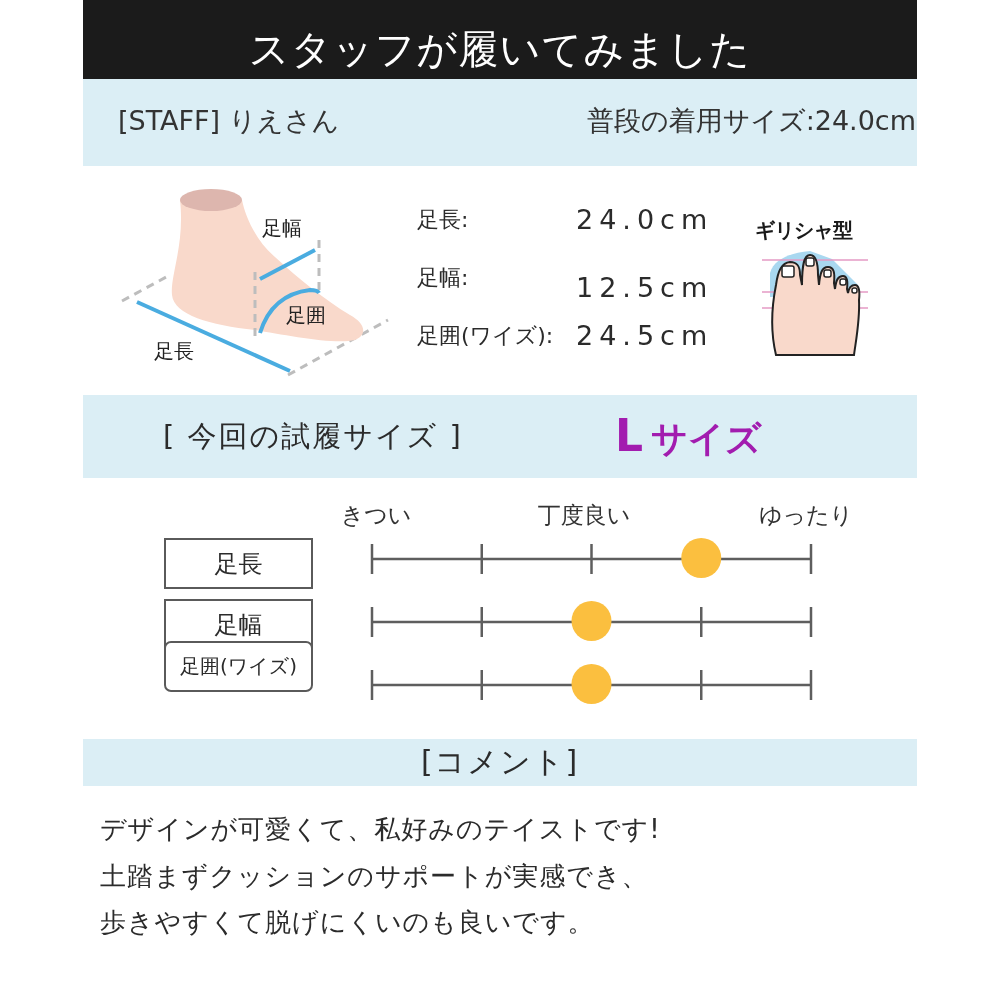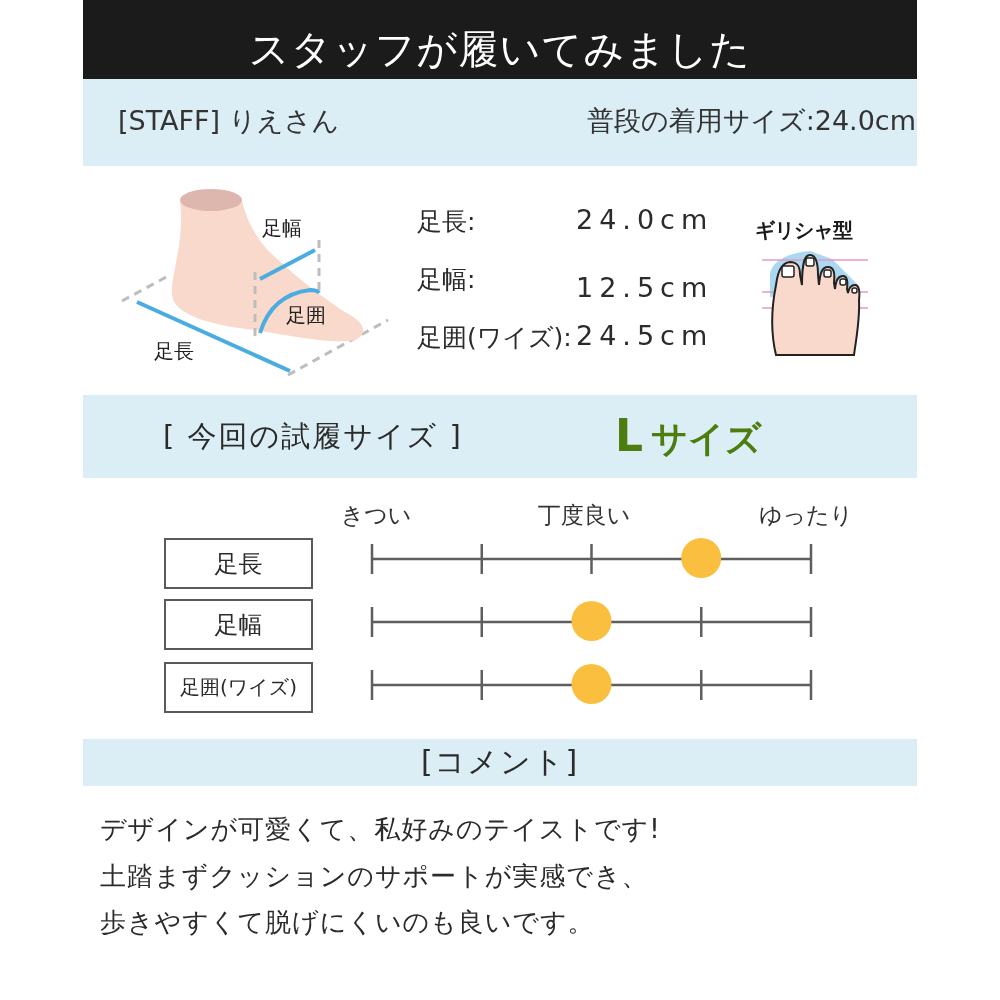--- a/index.html
+++ b/index.html
@@ -19,7 +19,7 @@
   .usual-size { right: 84px; top: 103px; font-size: 27px; color: #333; white-space: nowrap; text-align: center; }
 
   
-  .meas-label { left: 417px; font-size: 25px; color: #2b2b2b; white-space: nowrap; }
+  .meas-label { left: 417px; font-size: 22px; color: #2b2b2b; white-space: nowrap; }
   .meas-value { left: 576px; width: 140px; font-size: 27px; letter-spacing: 6px; color: #2b2b2b; white-space: nowrap; }
   .foot-type { left: 755px; top: 196px; font-size: 20px; font-weight: bold; color: #1a1a1a; letter-spacing: -1px; white-space: nowrap; margin-top: 21px; }
 

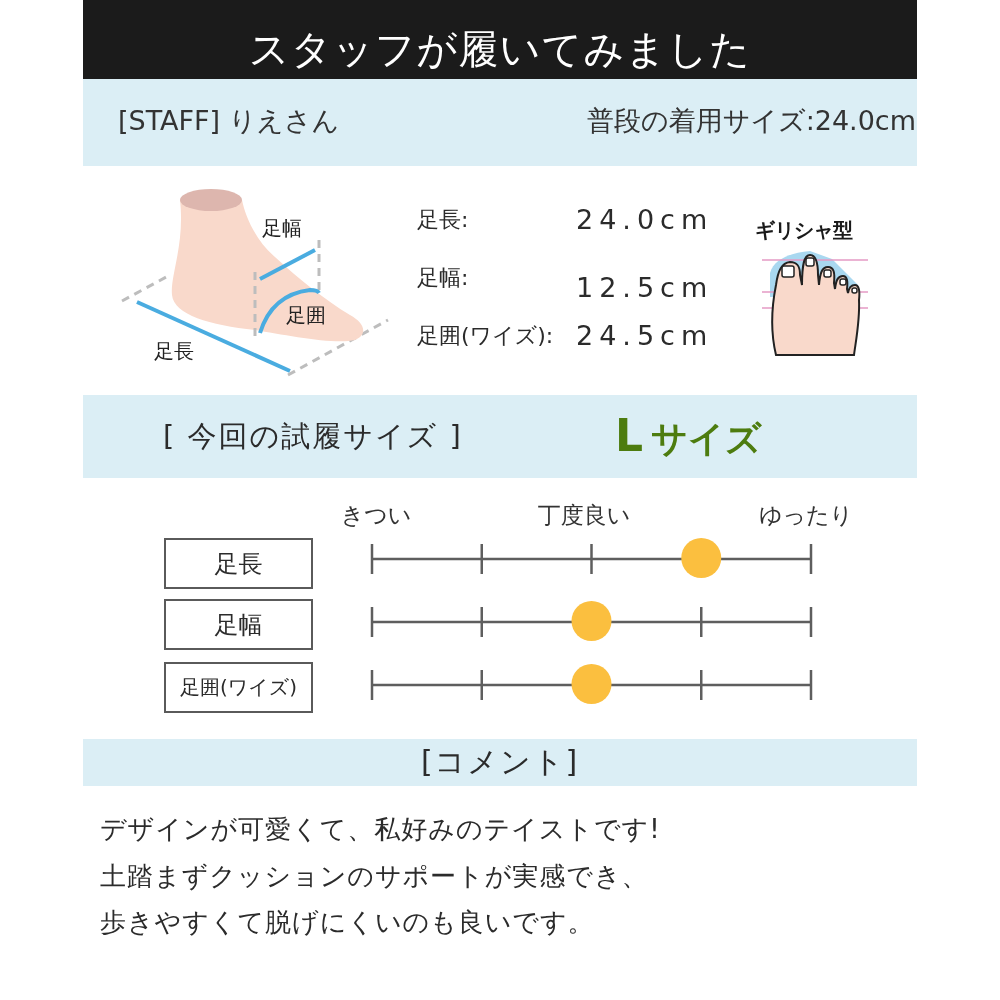--- a/index.html
+++ b/index.html
@@ -26,7 +26,7 @@
   
   .trial-band { top: 395px; height: 83px; }
   .trial-label { left: 163px; top: 417px; font-size: 29px; color: #2b2b2b; letter-spacing: 2px; white-space: nowrap; }
-  .trial-size { left: 615px; top: 410px; font-size: 36px; font-weight: bold; color: #4d7c0f; white-space: nowrap; }
+  .trial-size { left: 615px; top: 410px; font-size: 36px; font-weight: bold; color: #a21caf; white-space: nowrap; }
   .trial-size .big-l { font-size: 44px; margin-right: 8px; }
 
   

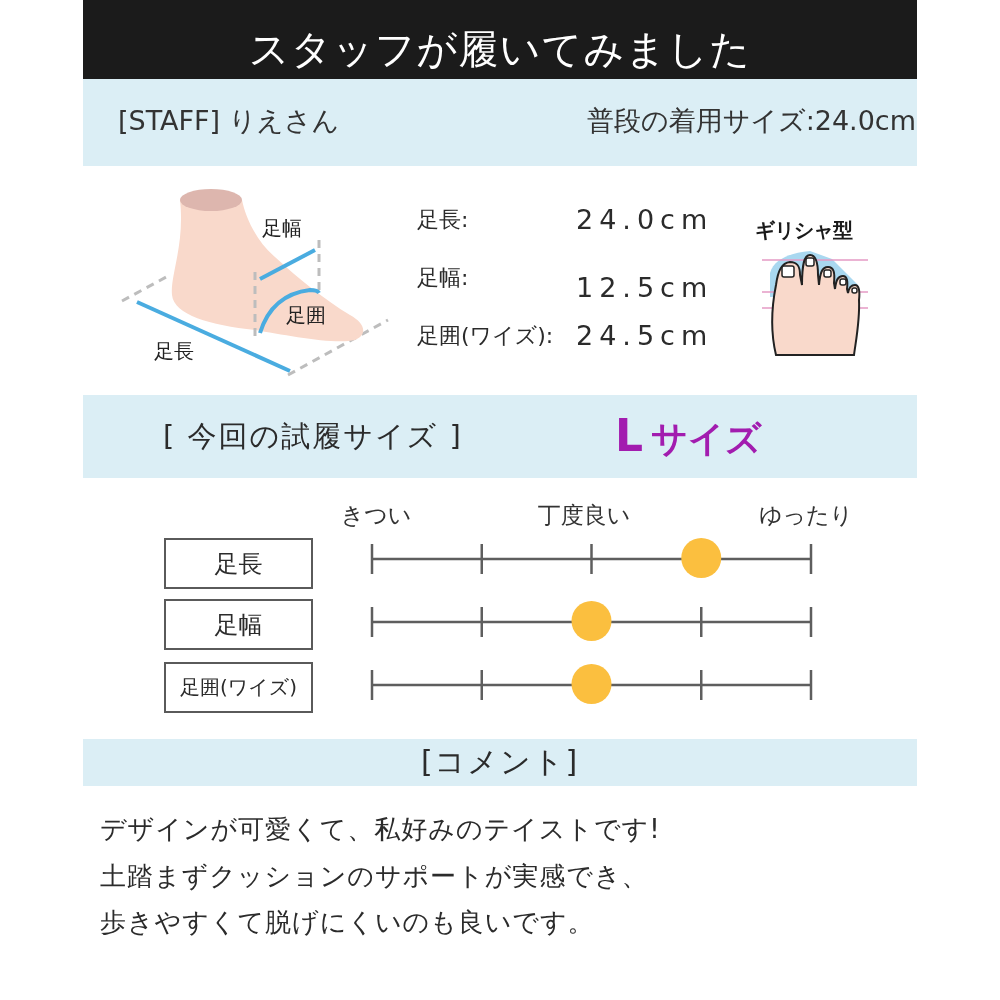--- a/index.html
+++ b/index.html
@@ -104,7 +104,7 @@
 
 <div class="abs row-box" style="top:538px;">足長</div>
 <div class="abs row-box" style="top:599px;">足幅</div>
-<div class="abs row-box small" style="top:662px;">足囲(ワイズ)</div>
+<div class="abs row-box small" style="top:641px;border-radius:7px;">足囲(ワイズ)</div>
 
 <svg class="abs" style="left:0; top:0;" width="1000" height="1000" viewBox="0 0 1000 1000" id="scale-svg">
     <g>

